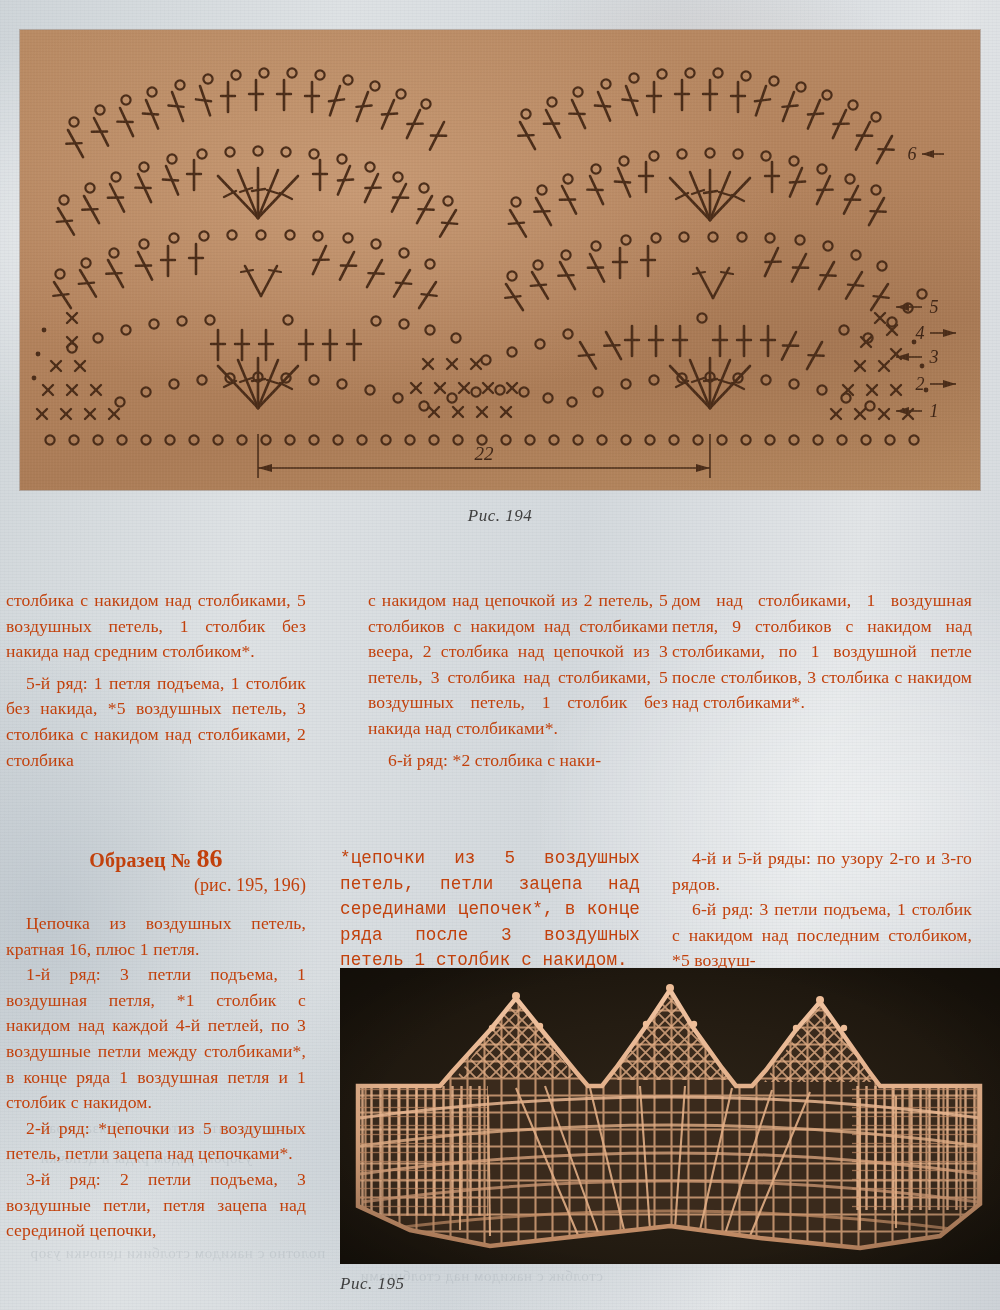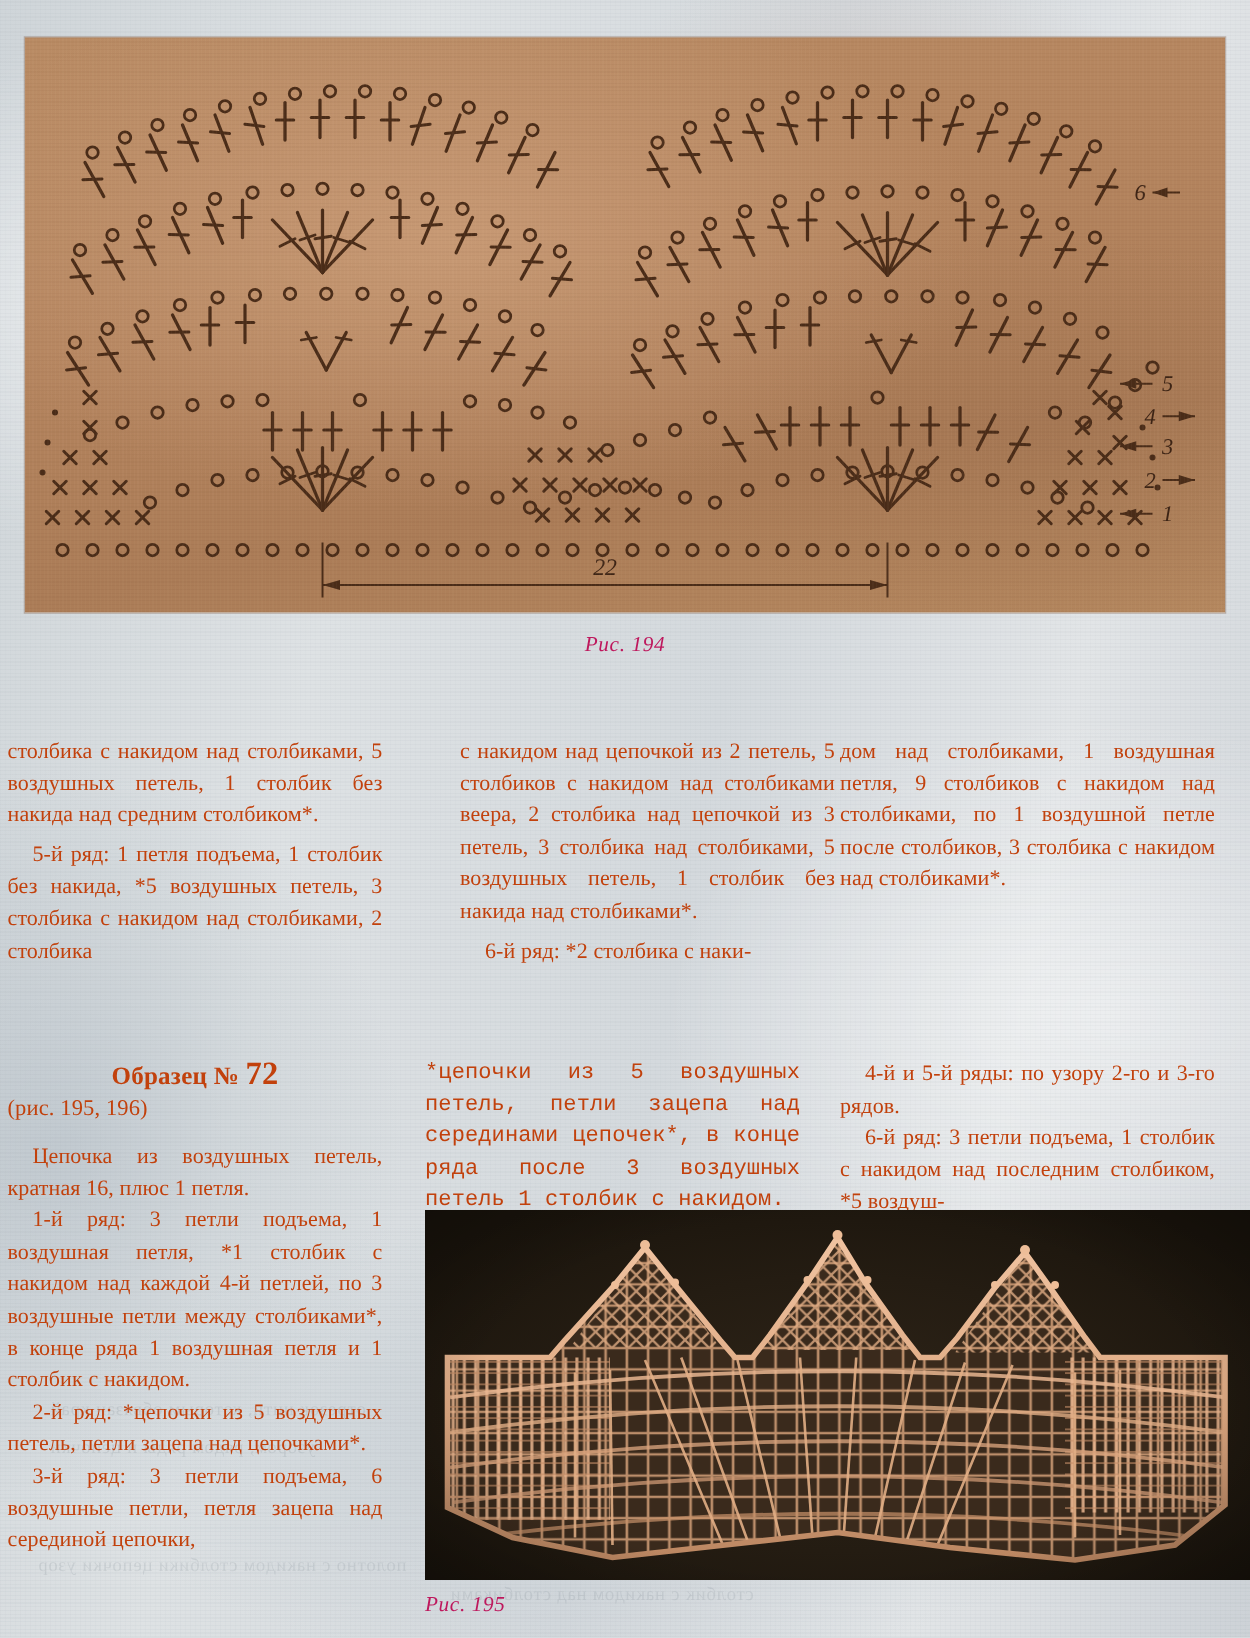--- a/index.html
+++ b/index.html
@@ -85,7 +85,7 @@
     position: absolute;
     font-style: italic;
     font-size: 17px;
-    color: #be185d;
+    color: #404040;
     letter-spacing: 0.5px;
   }
   .cap-194 { left: 0; top: 506px; width: 1000px; text-align: center; }

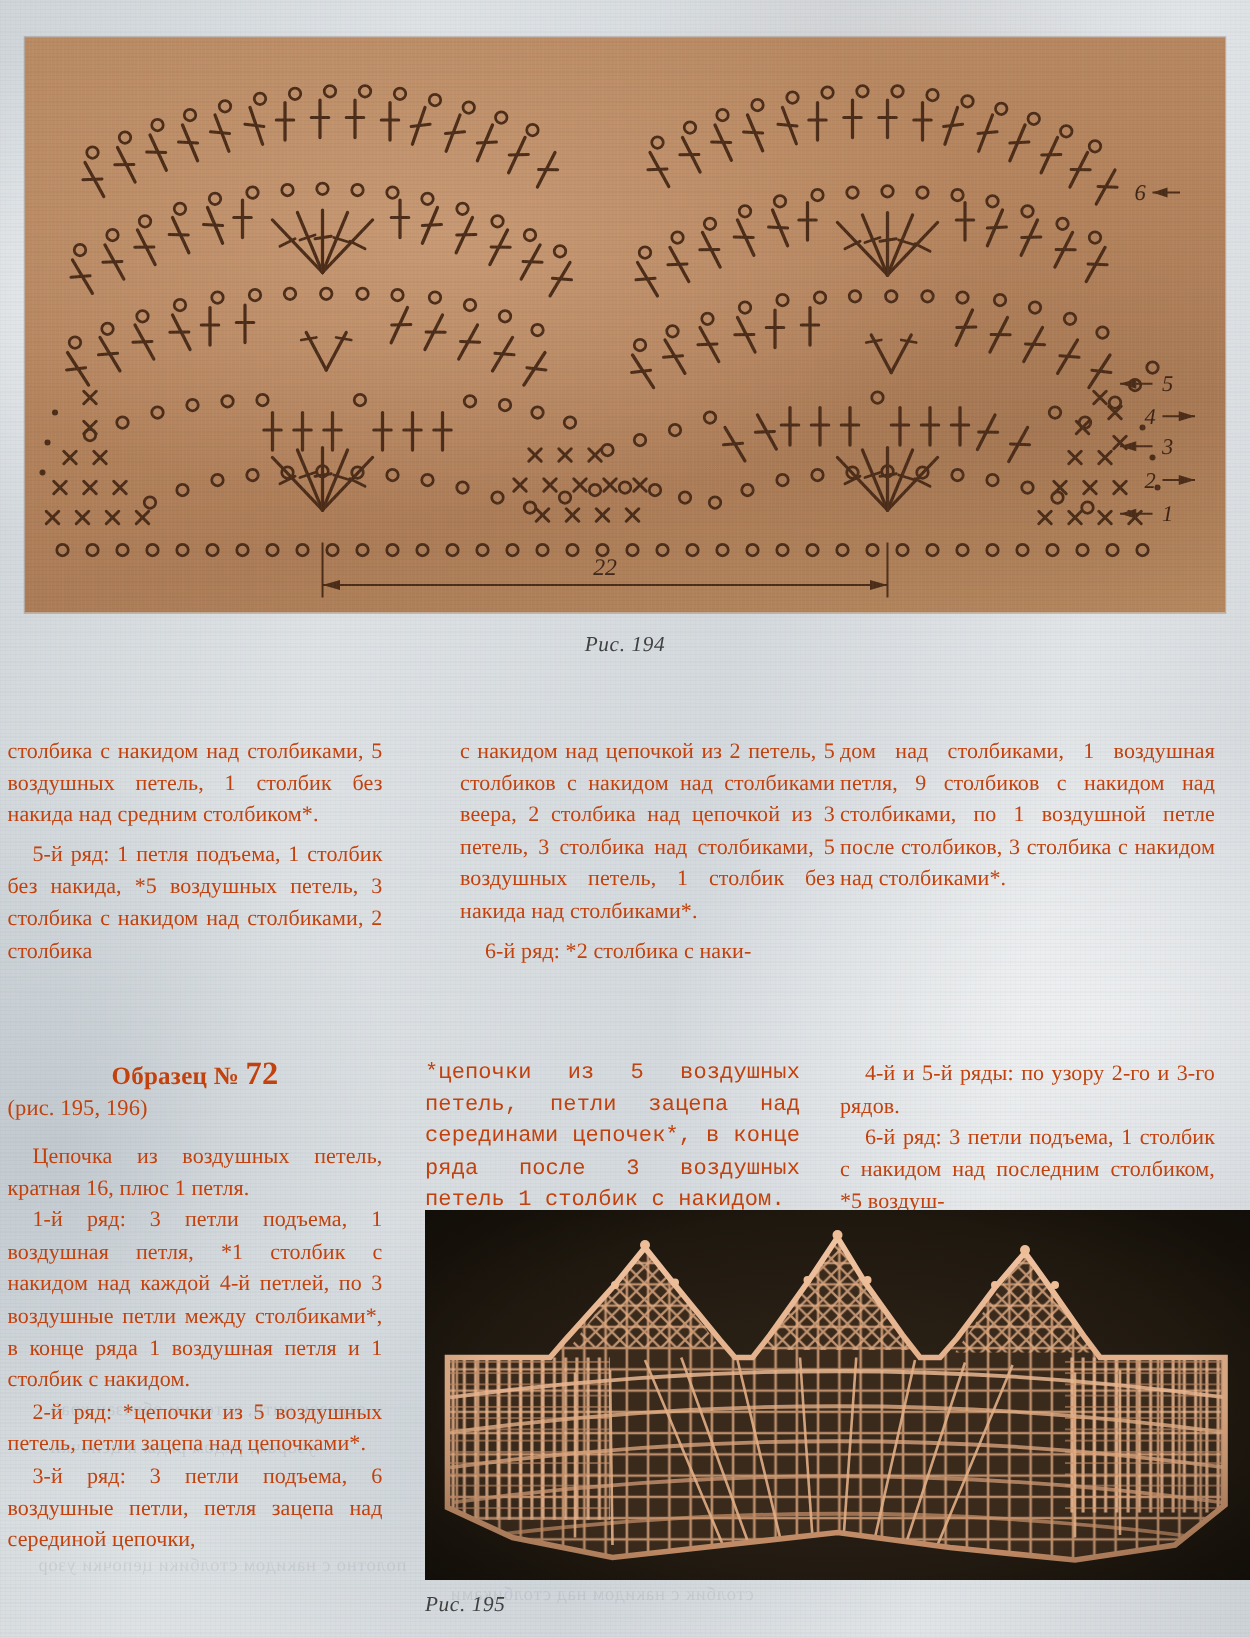--- a/index.html
+++ b/index.html
@@ -646,7 +646,7 @@
   <div class="col col1b">
     <div class="sample-head">
       <span>Образец №</span>
-      <span class="num">72</span>
+      <span class="num">86</span>
     </div>
     <div class="sample-sub">(рис. 195, 196)</div>
     <p class="ind">Цепочка из воздушных петель, кратная 16, плюс 1 петля.</p>

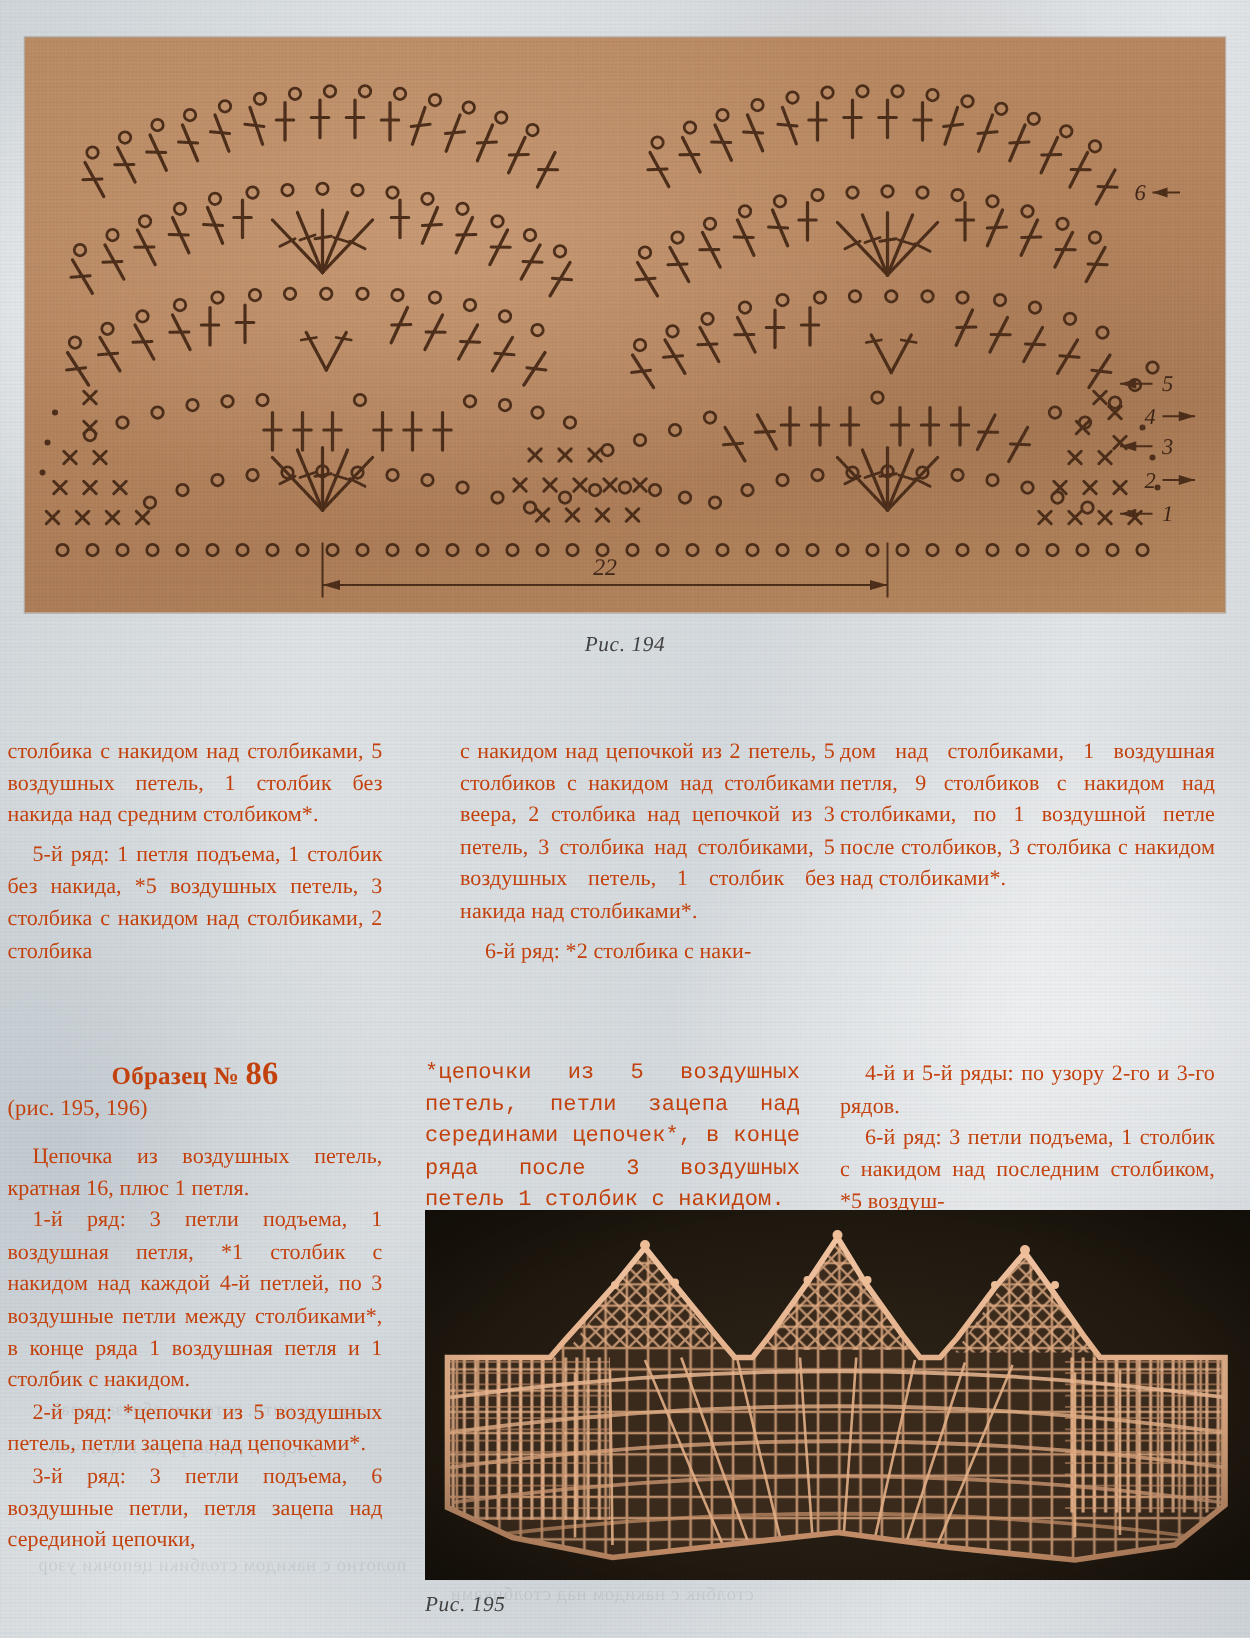--- a/index.html
+++ b/index.html
@@ -122,7 +122,7 @@
   }
   .sample-head .num { font-size: 26px; }
   .sample-sub {
-    text-align: left;
+    text-align: right;
     font-size: 18px;
     line-height: 24px;
     font-weight: normal;

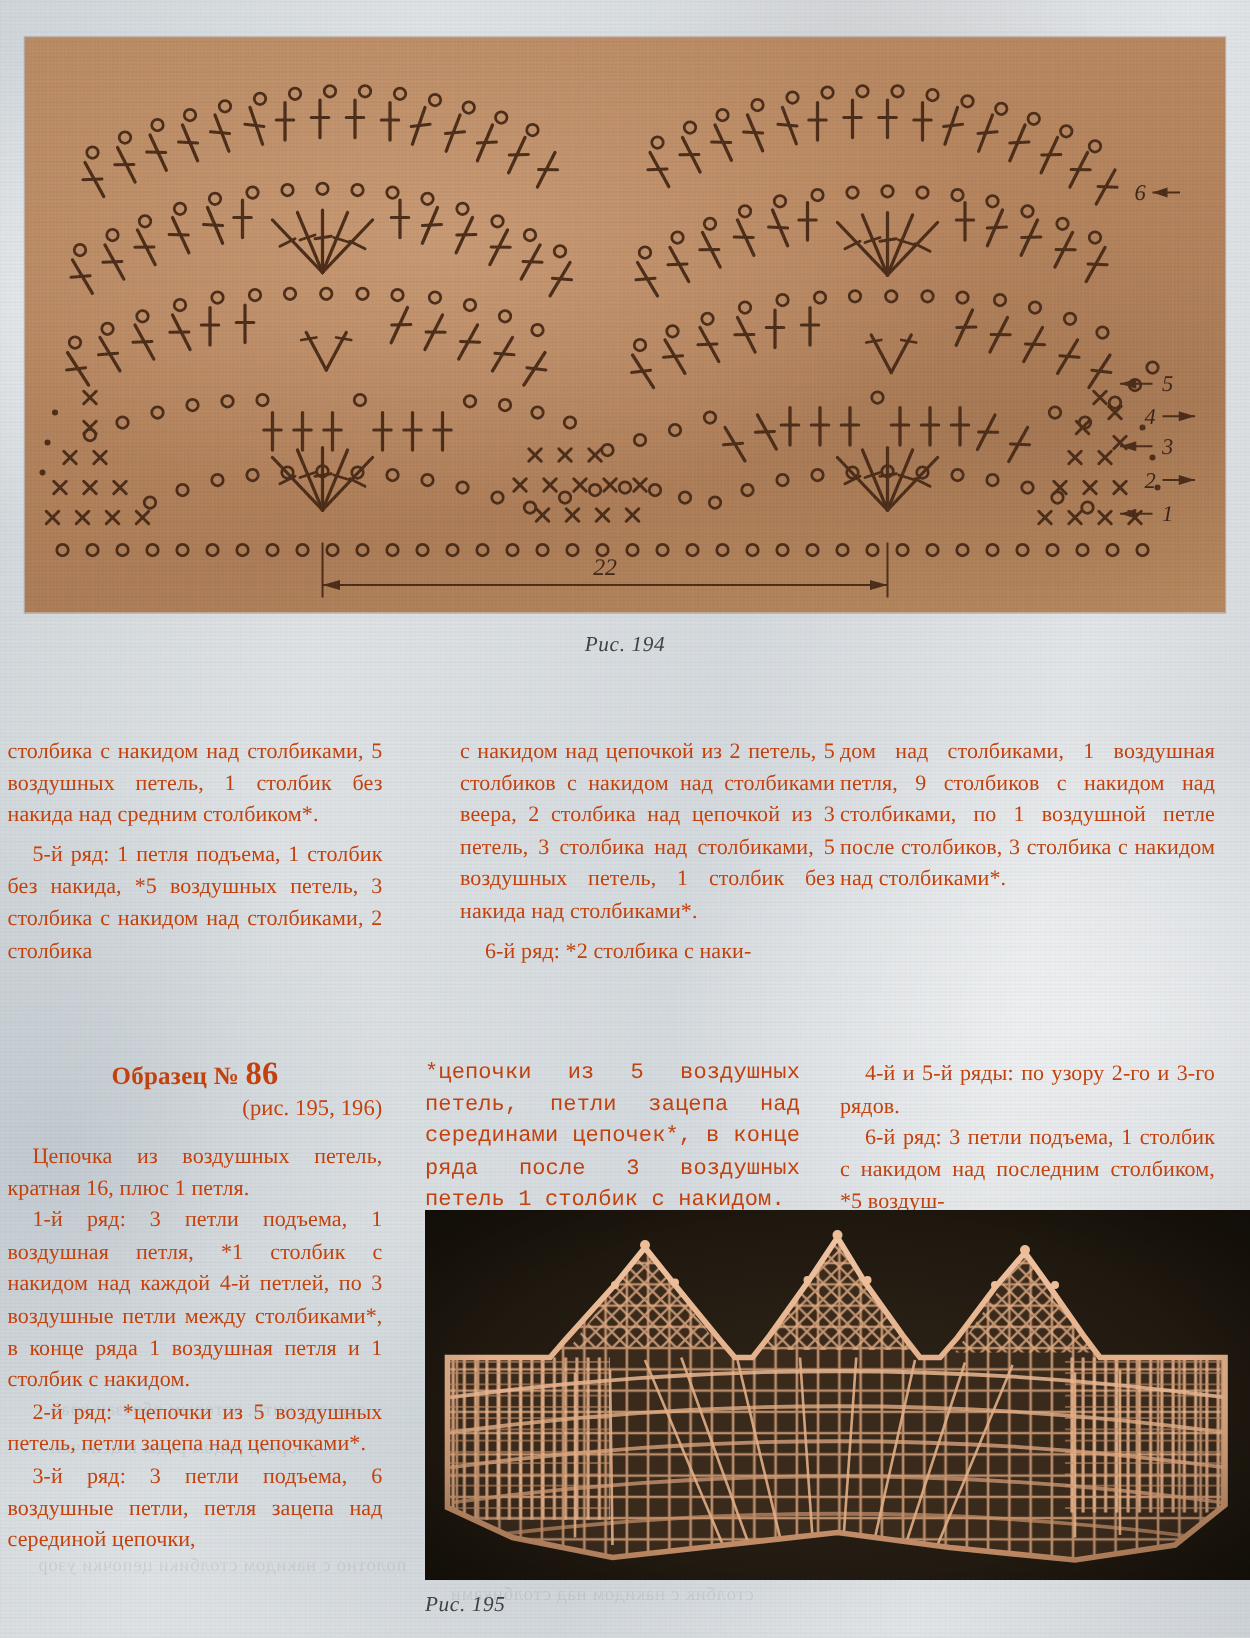--- a/index.html
+++ b/index.html
@@ -652,7 +652,7 @@
     <p class="ind">Цепочка из воздушных петель, кратная 16, плюс 1 петля.</p>
     <p class="ind">1-й ряд: 3 петли подъема, 1 воздушная петля, *1 столбик с накидом над каждой 4-й петлей, по 3 воздушные петли между столбиками*, в конце ряда 1 воздушная петля и 1 столбик с накидом.</p>
     <p class="ind">2-й ряд: *цепочки из 5 воздушных петель, петли зацепа над цепочками*.</p>
-    <p class="ind">3-й ряд: 3 петли подъема, 6 воздушные петли, петля зацепа над серединой цепочки,</p>
+    <p class="ind">3-й ряд: 2 петли подъема, 3 воздушные петли, петля зацепа над серединой цепочки,</p>
   </div>
 
   <div class="col col2b">

